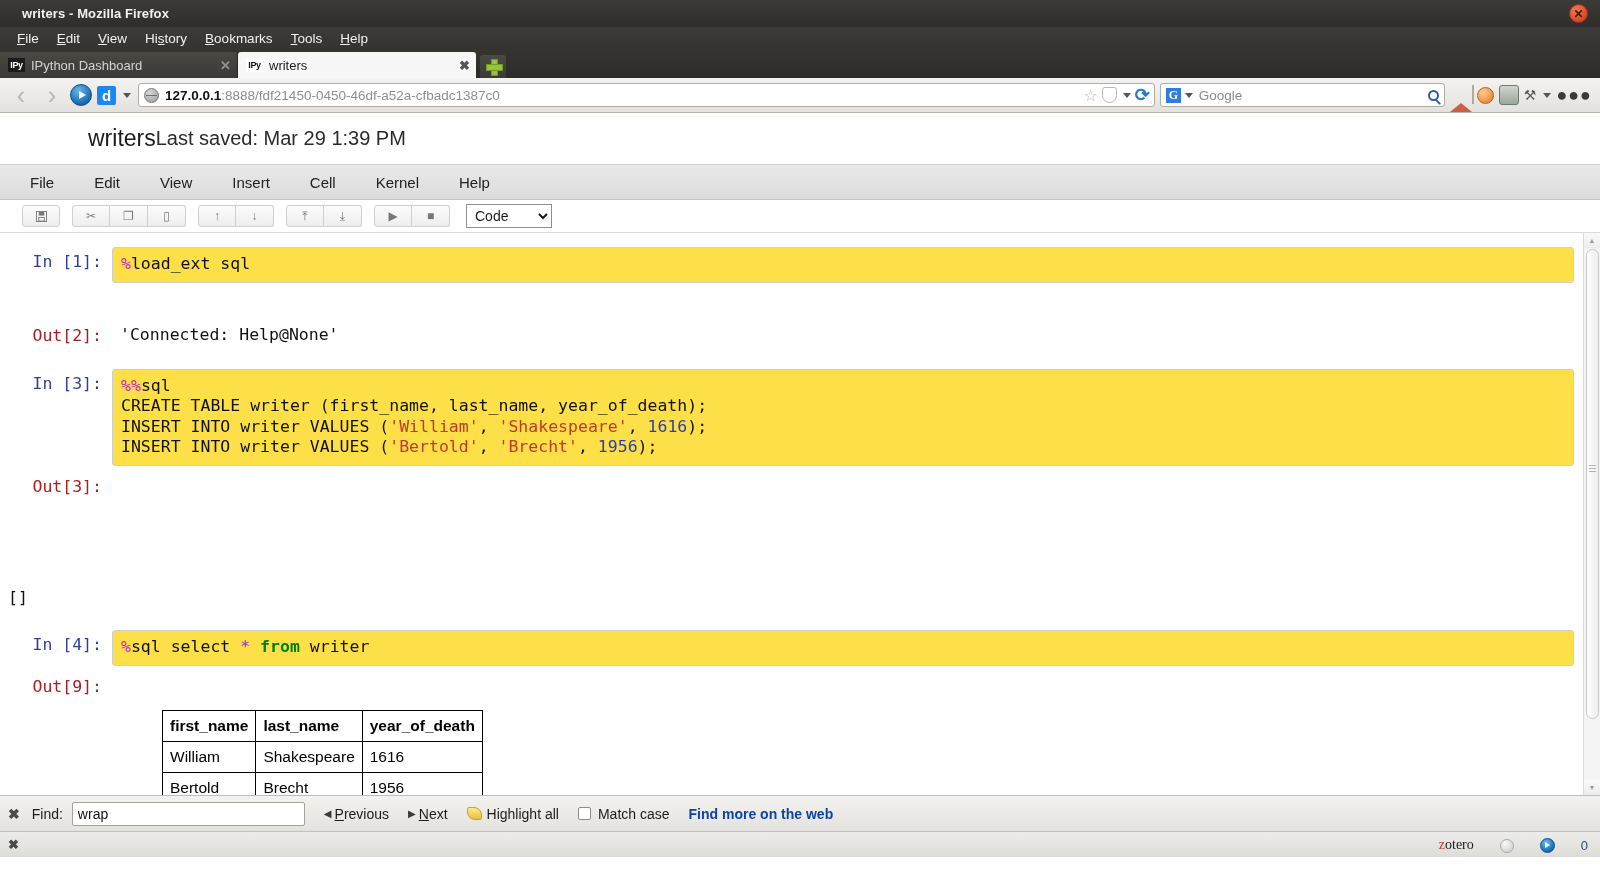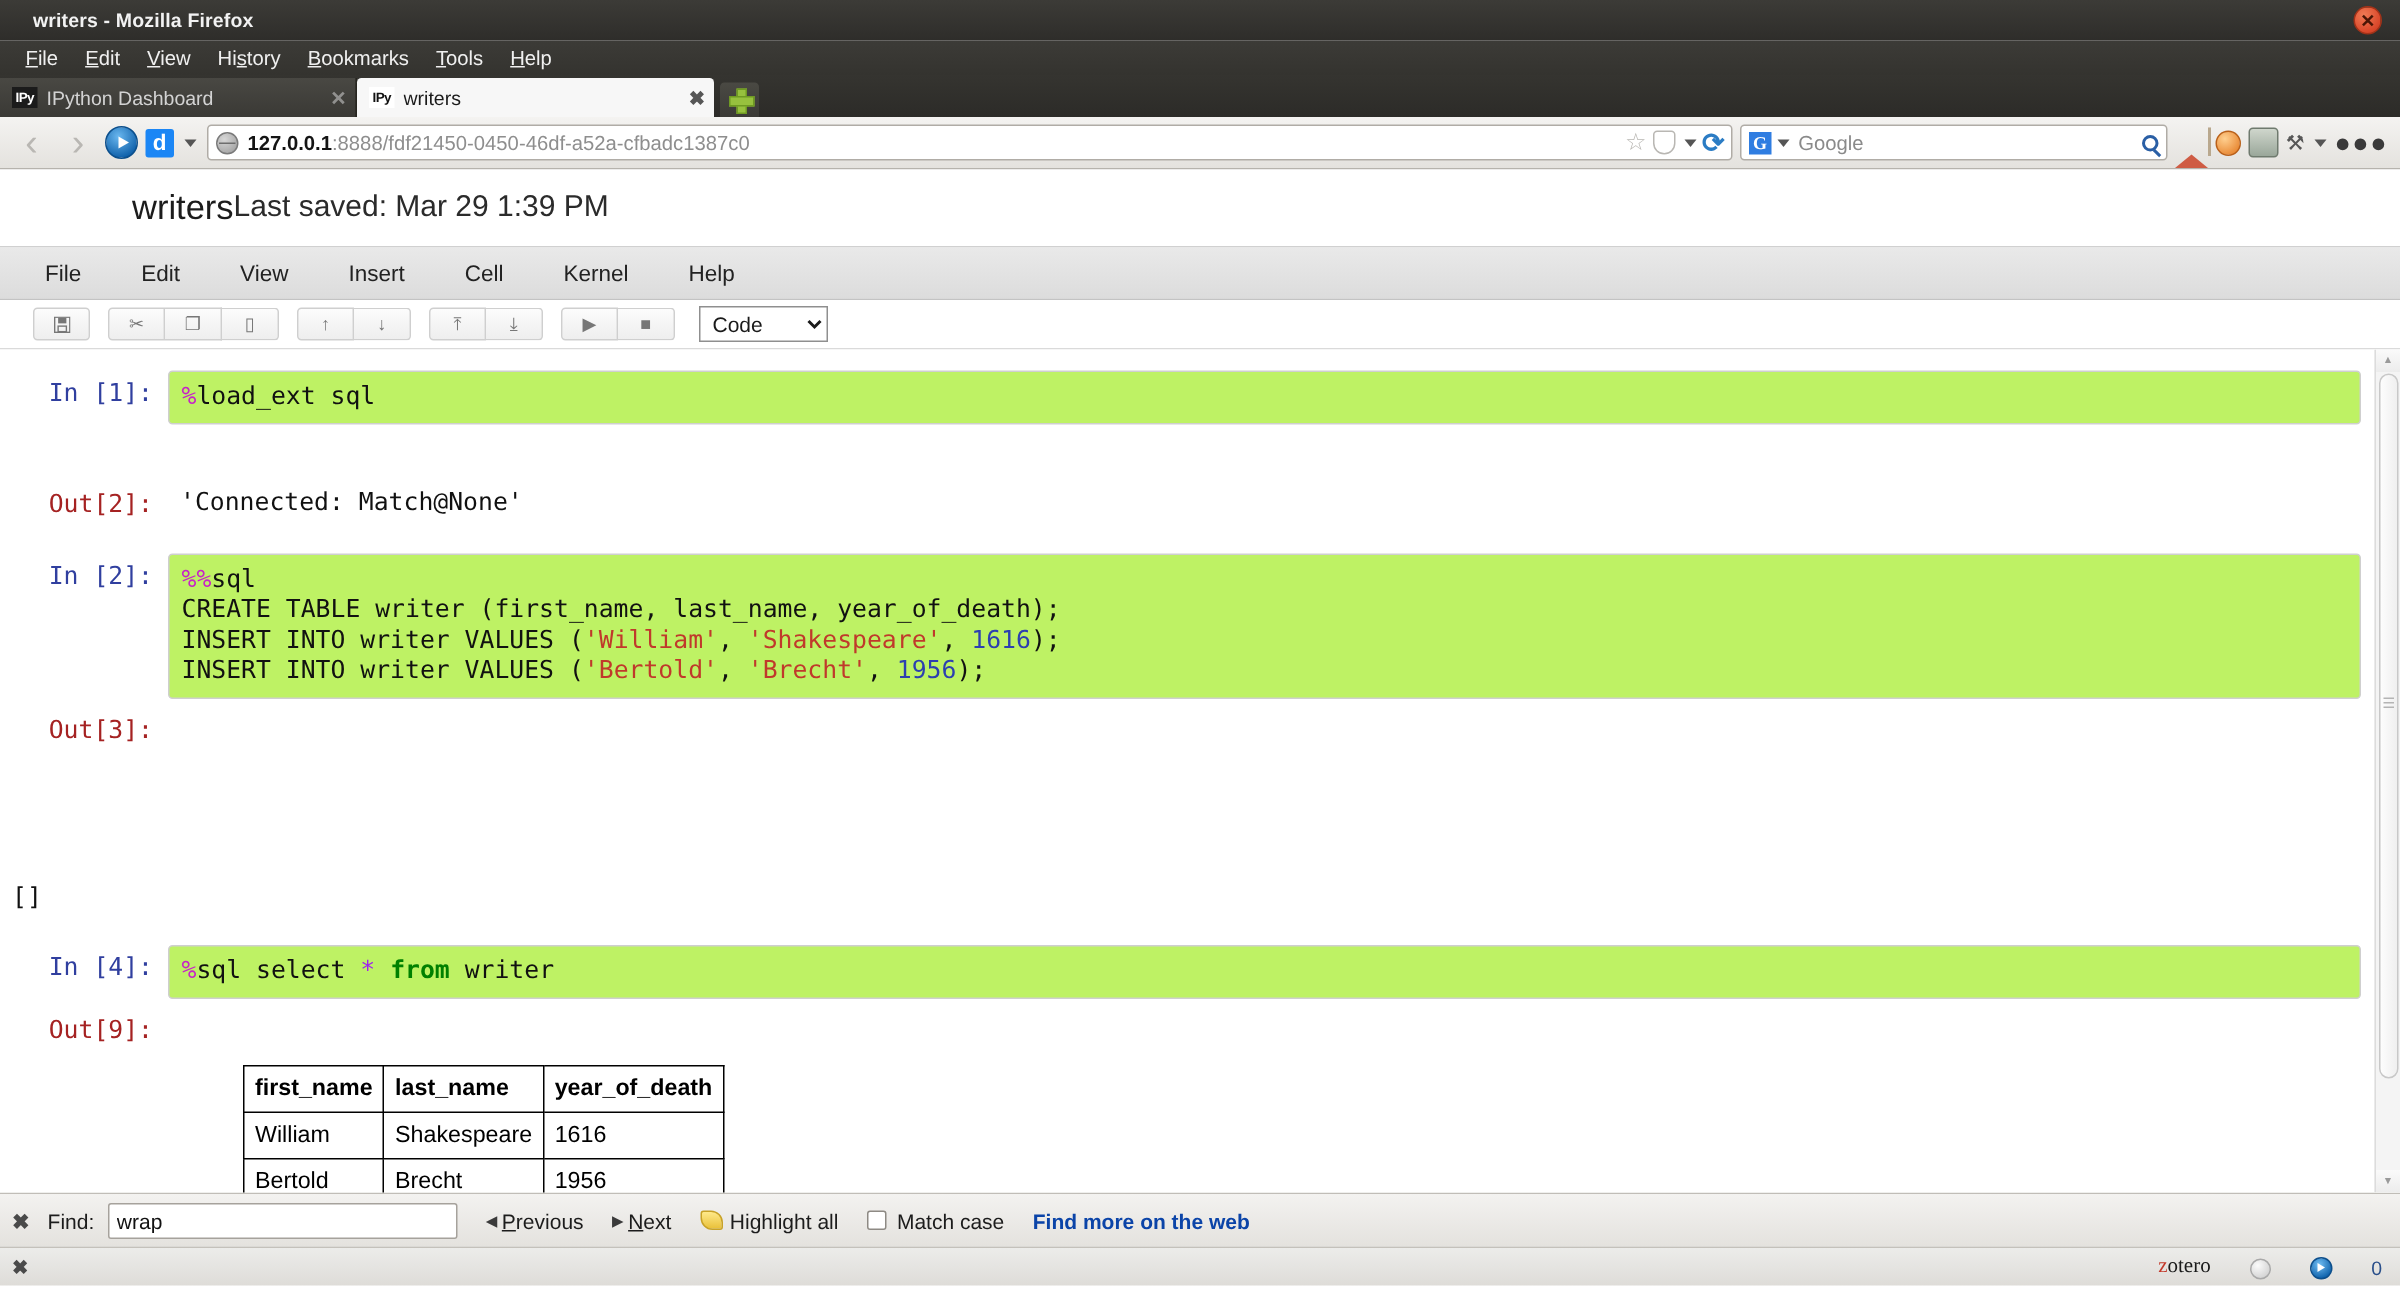--- a/index.html
+++ b/index.html
@@ -384,7 +384,7 @@
   .prompt.out { color: #a52222; }
   .code-area {
     flex: 1 1 auto;
-    background: #bef264;
+    background: #fde047;
     border: 1px solid #cfcfcf;
     border-radius: 3px;
     padding: 6px 8px 7px 8px;

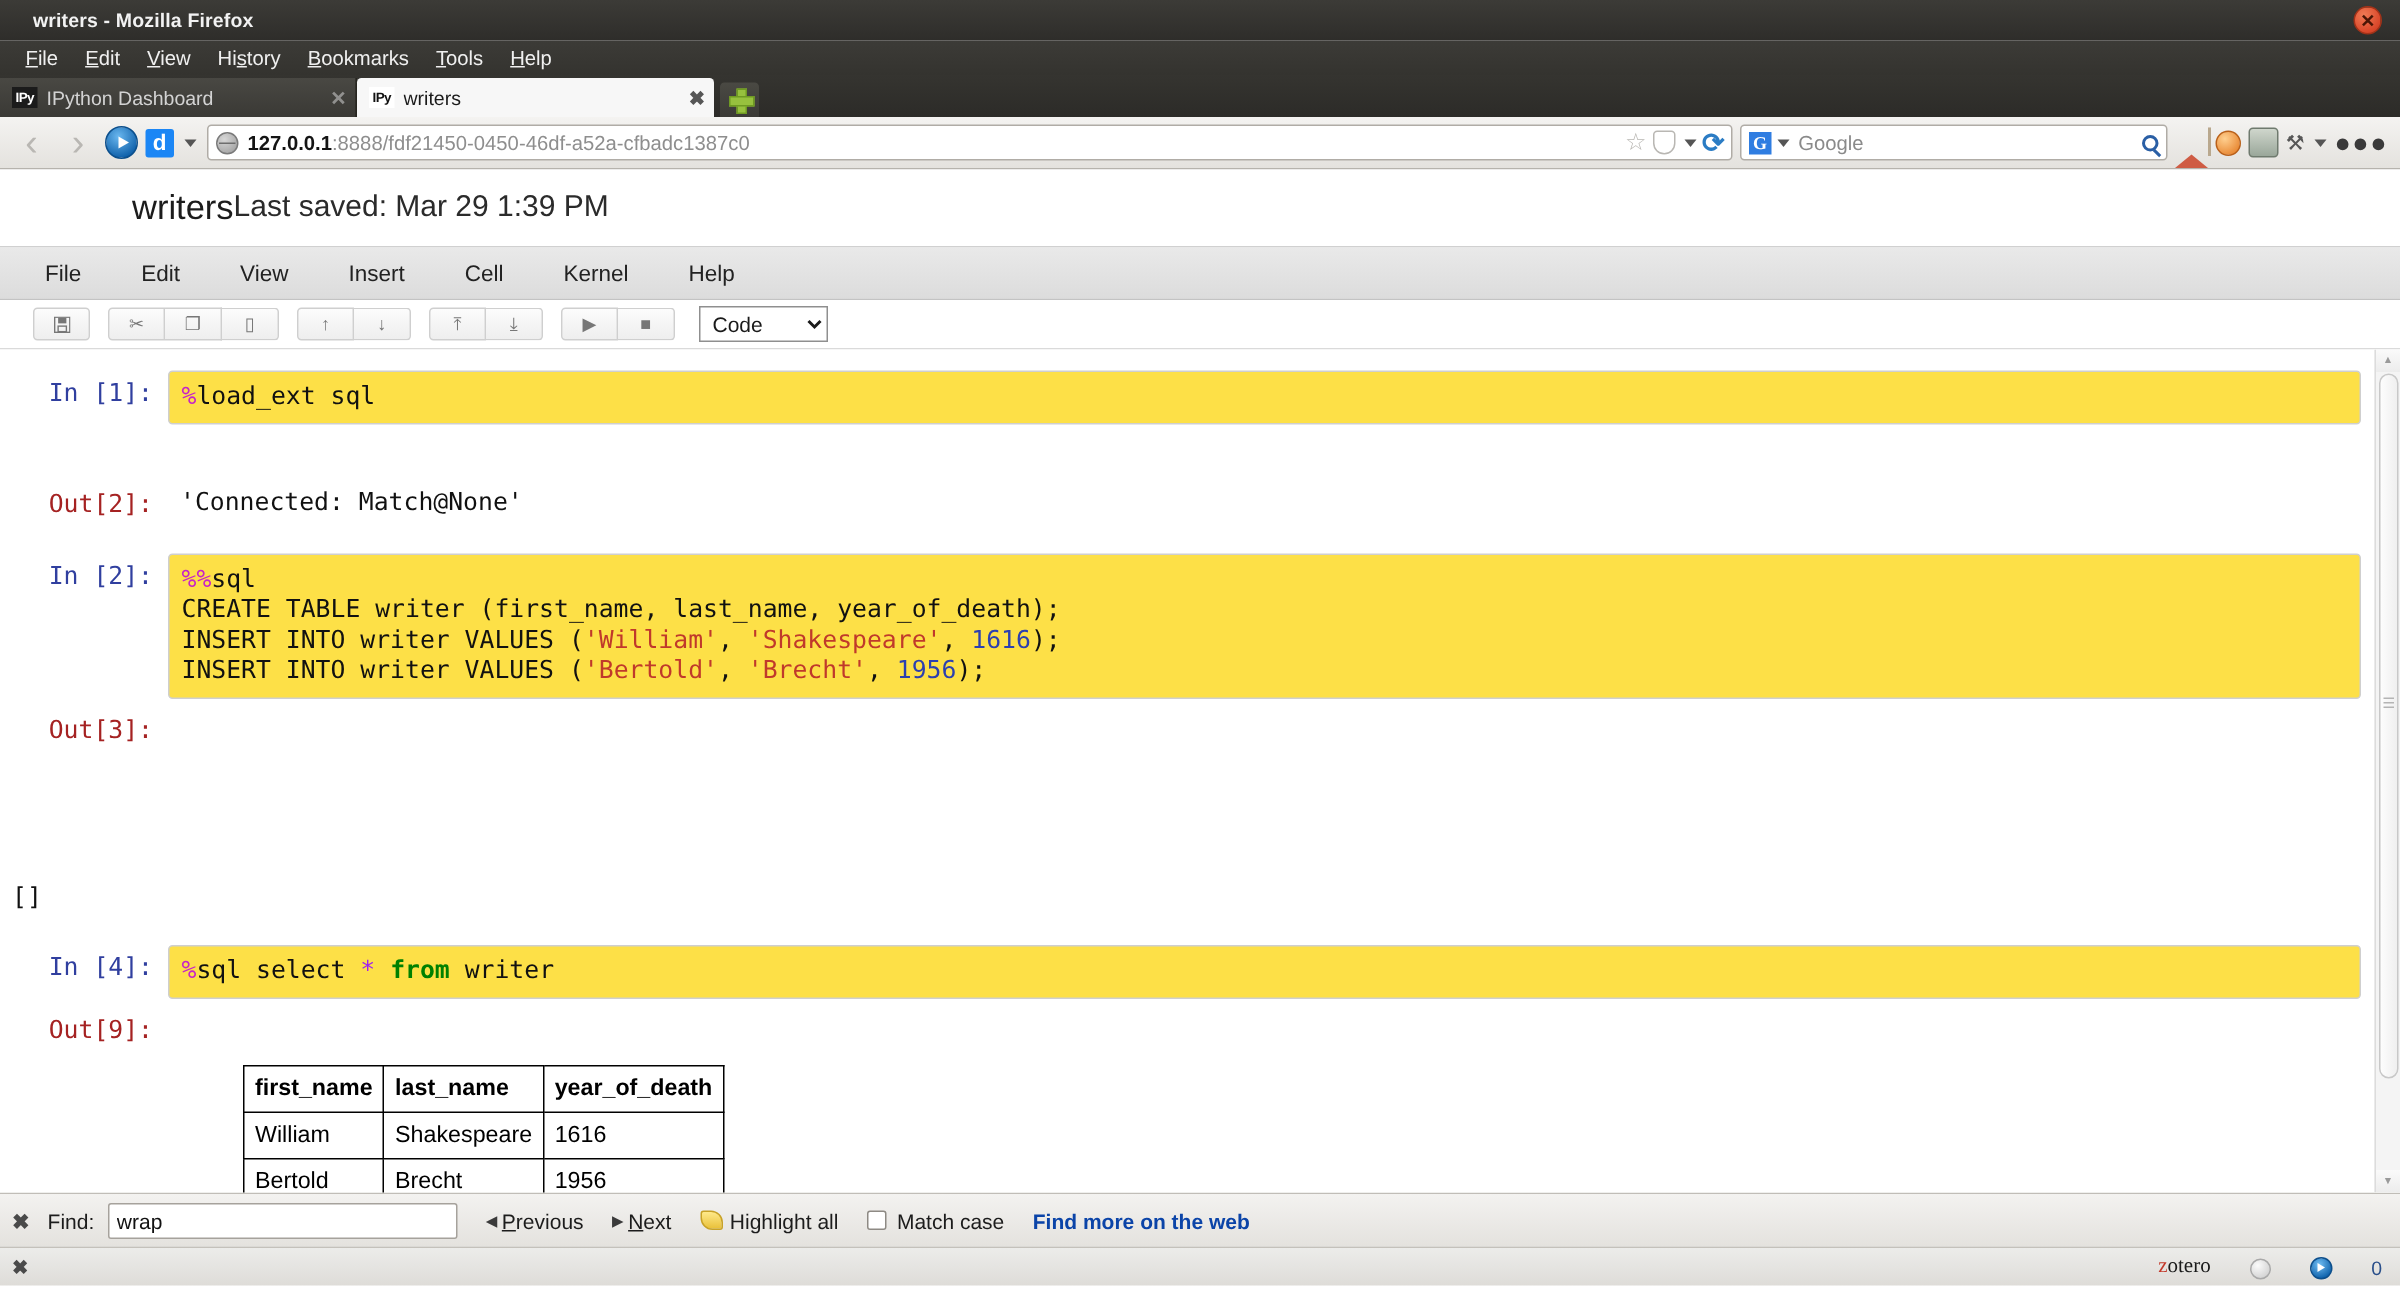--- a/index.html
+++ b/index.html
@@ -691,7 +691,7 @@
 
   <div class="cellrow" style="margin-bottom:24px;">
     <div class="prompt out">Out[2]:</div>
-    <div class="out-area">'Connected: Match@None'</div>
+    <div class="out-area">'Connected: Help@None'</div>
   </div>
 
   <div class="cellrow" style="margin-bottom:6px;">

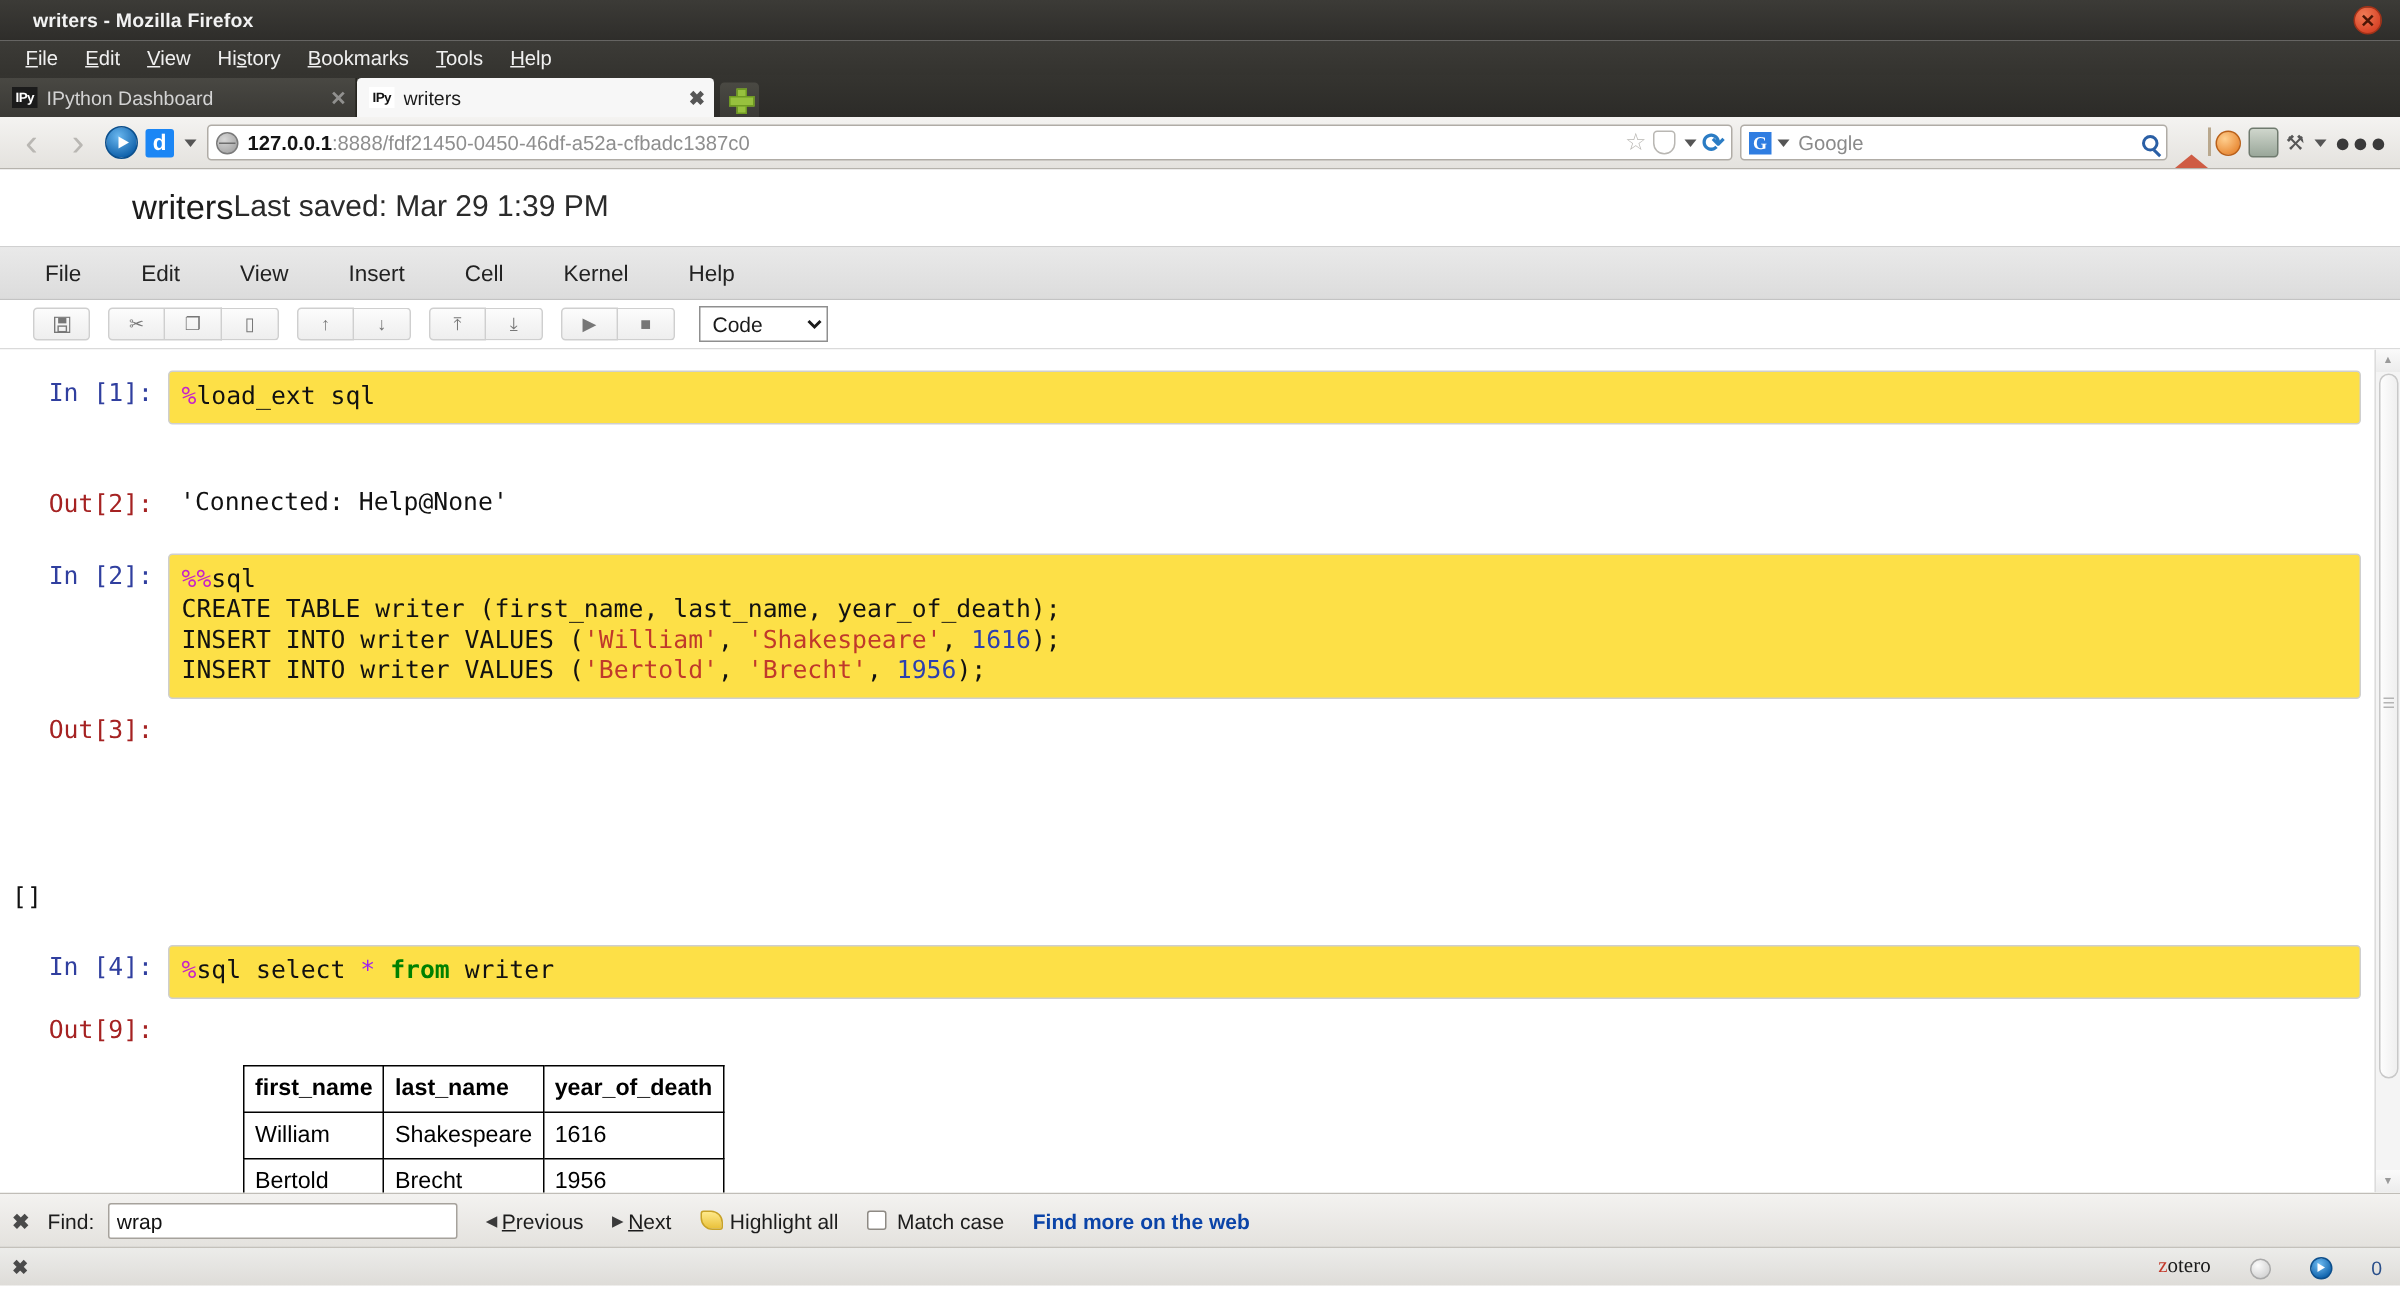--- a/index.html
+++ b/index.html
@@ -695,7 +695,7 @@
   </div>
 
   <div class="cellrow" style="margin-bottom:6px;">
-    <div class="prompt in">In [2]:</div>
+    <div class="prompt in">In [3]:</div>
     <div class="code-area"><span class="tok-magic">%%</span><span>sql
 CREATE TABLE writer (first_name, last_name, year_of_death);
 INSERT INTO writer VALUES (</span><span class="tok-str">'William'</span><span>, </span><span class="tok-str">'Shakespeare'</span><span>, </span><span class="tok-num">1616</span><span>);

